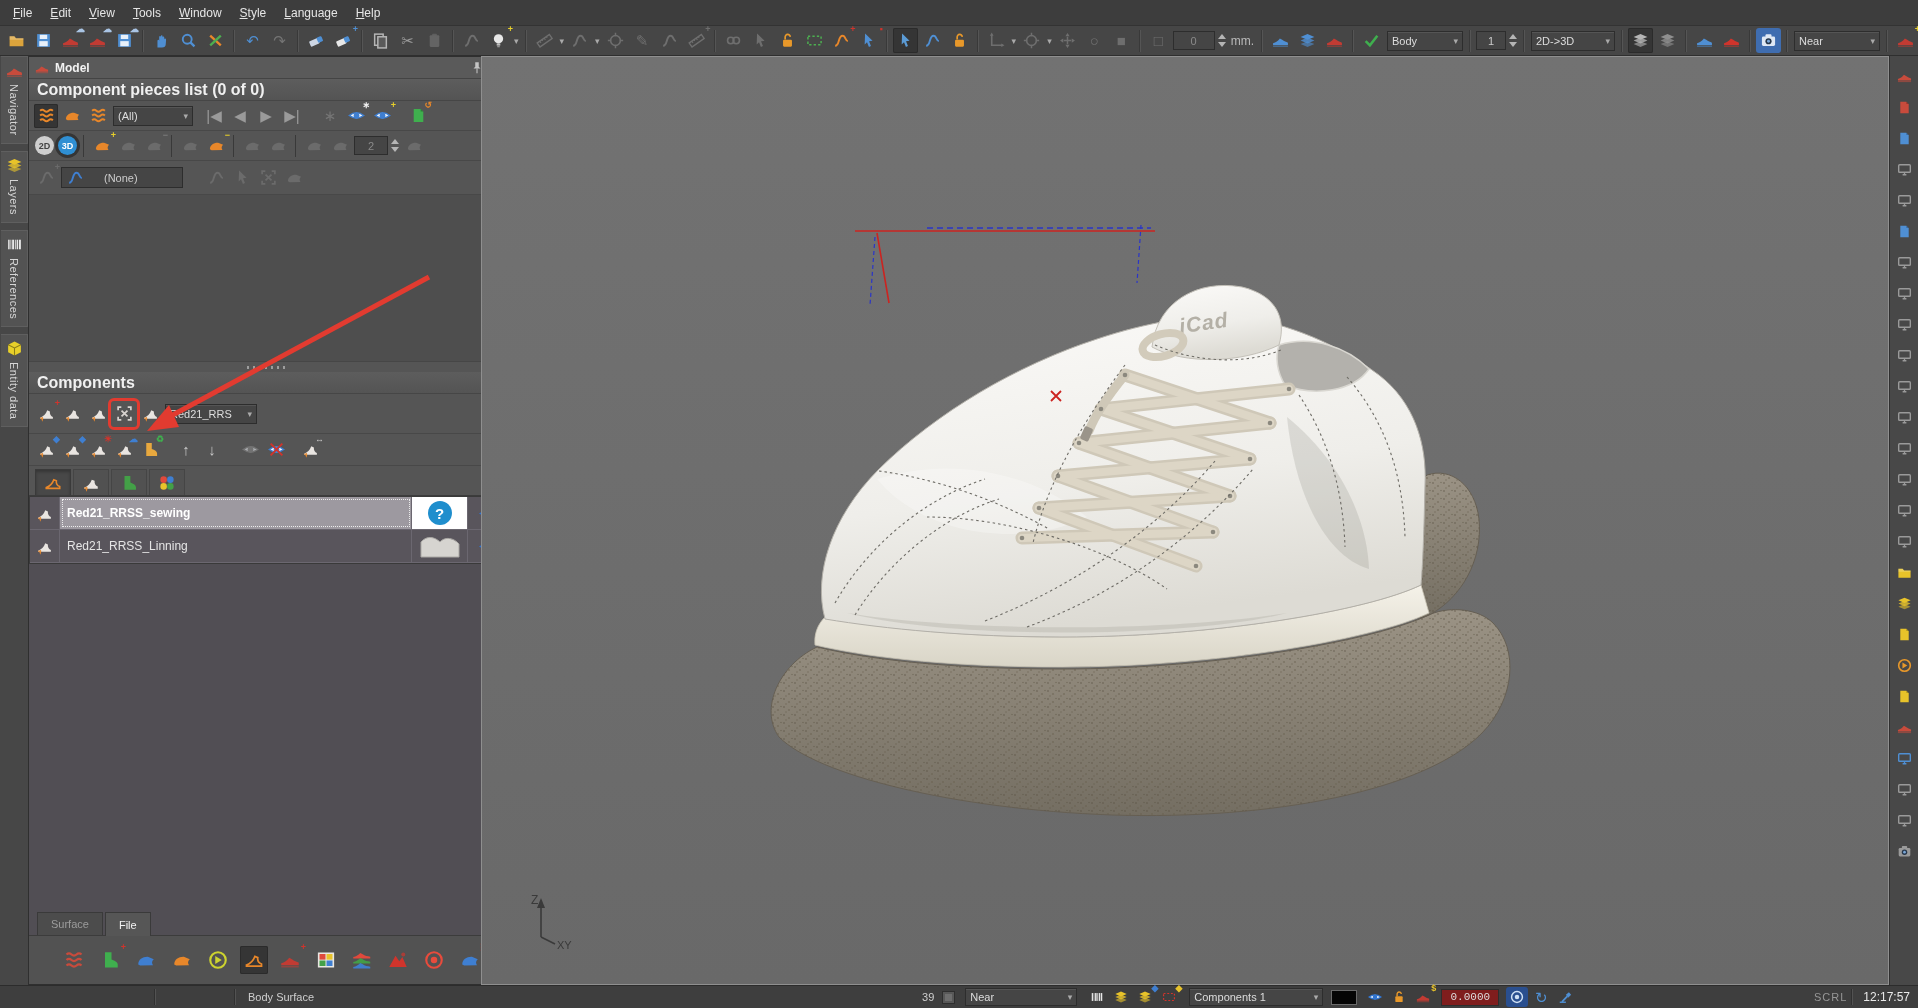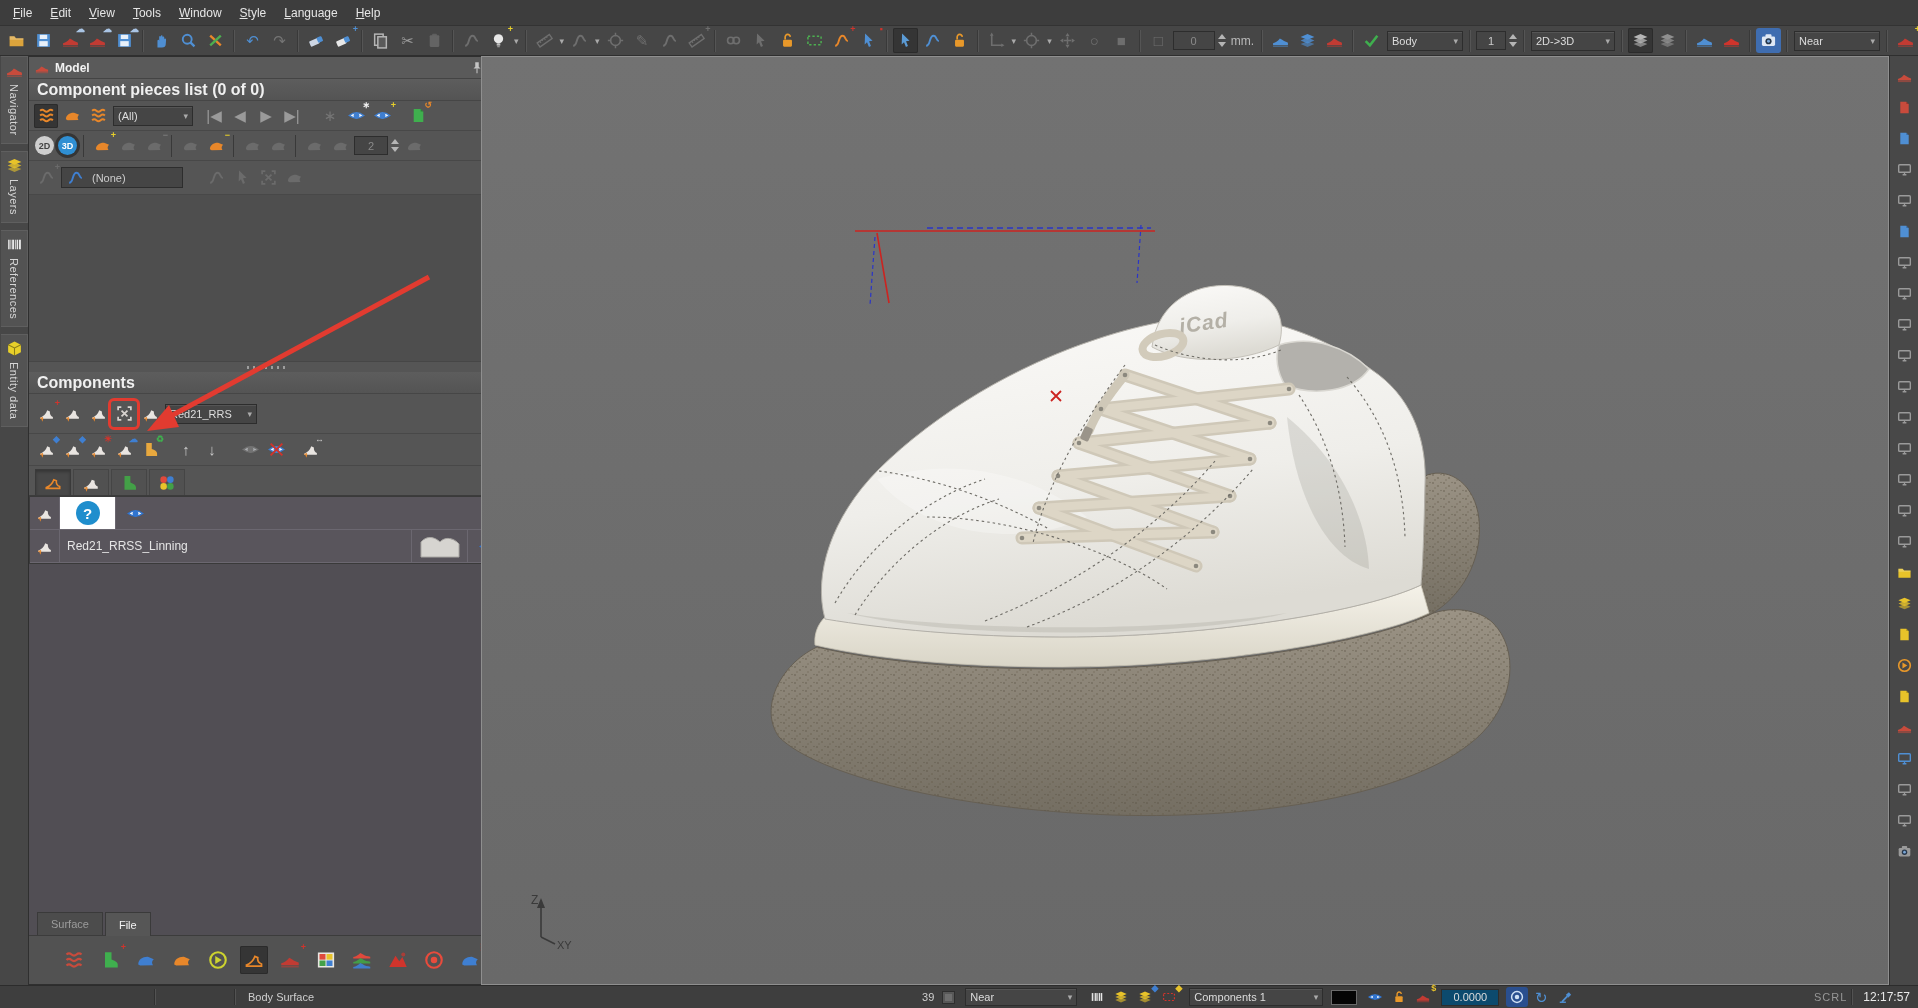--- a/index.html
+++ b/index.html
@@ -45,7 +45,7 @@
               display:flex; align-items:center; justify-content:center; margin:0 2px; flex:0 0 auto; }
   .tb-badge.pressed { box-shadow:0 0 0 3px #353535; }
   .tb-field { height:21px; background:#454545; border:1px solid #2d2d2d; display:flex; align-items:center;
-              gap:8px; padding:0 5px; color:#ccc; font-size:11px; margin:0 2px; flex:0 0 auto; }
+              gap:20px; padding:0 5px; color:#ccc; font-size:11px; margin:0 2px; flex:0 0 auto; }
   .hl-red { outline:3px solid #e23b30; outline-offset:1px; }
 
   

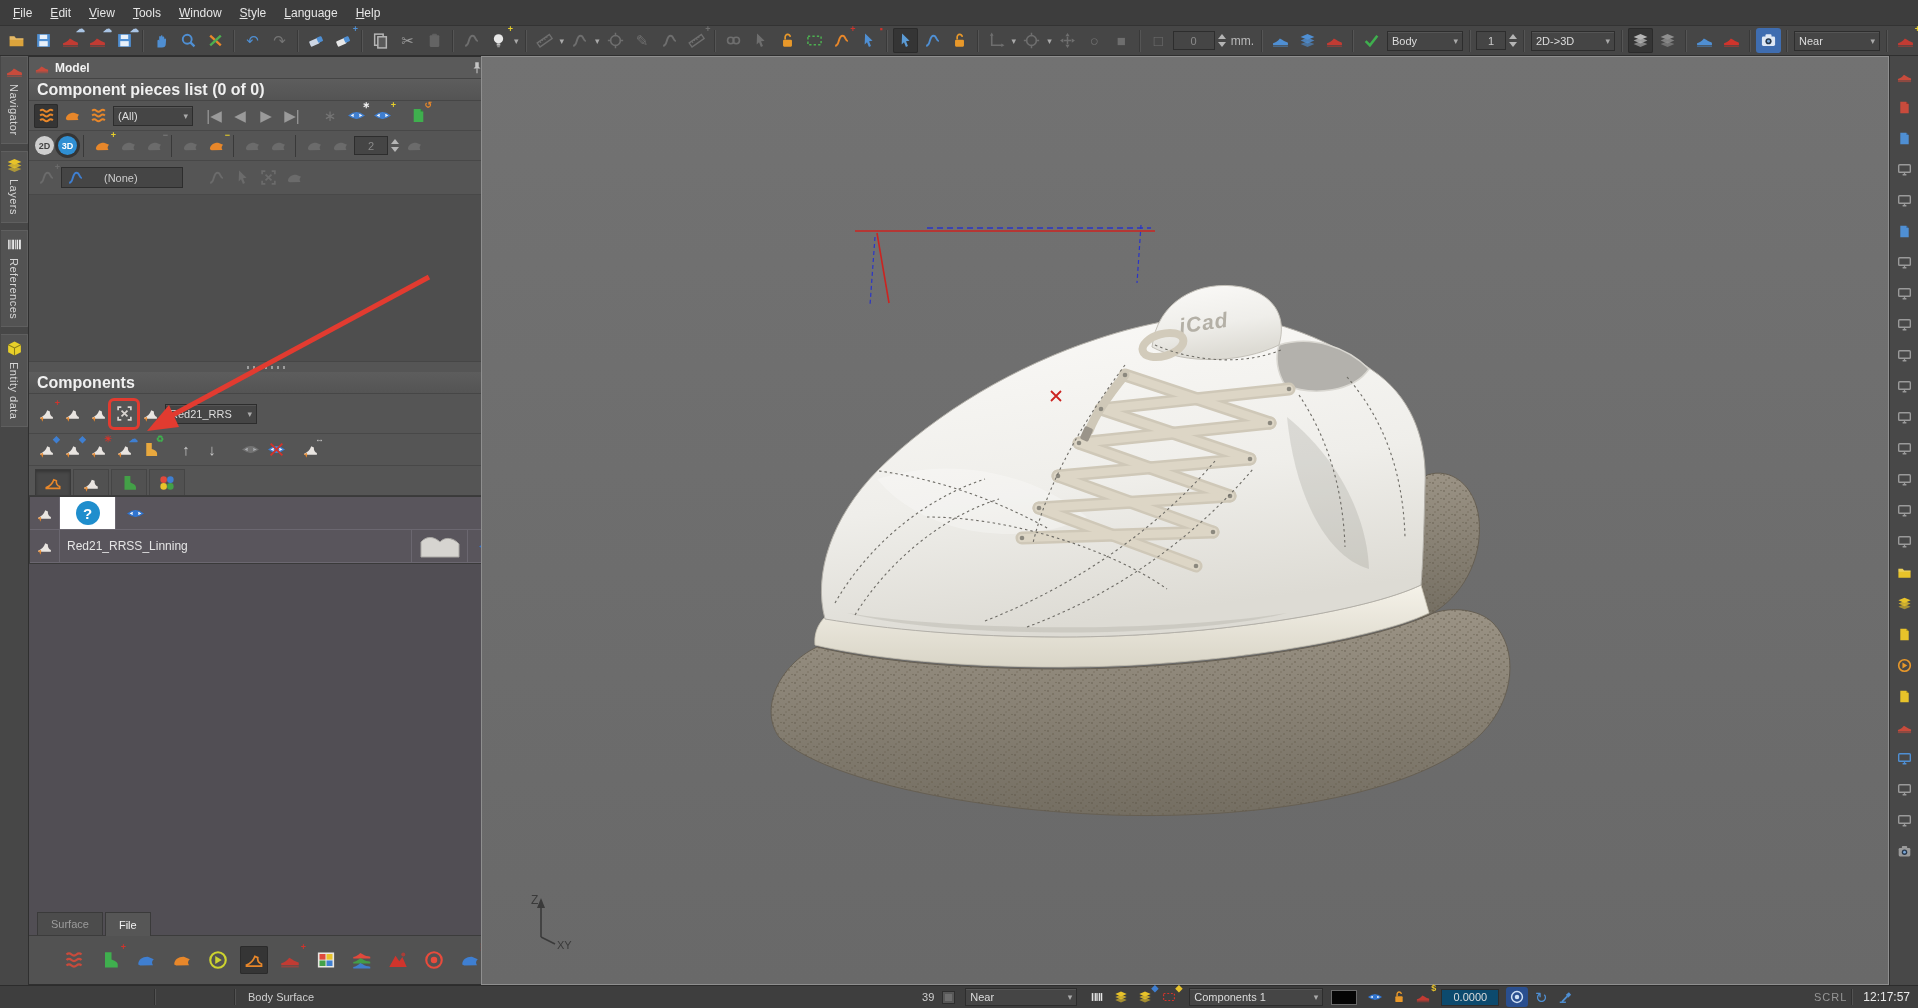--- a/index.html
+++ b/index.html
@@ -963,6 +963,7 @@
               <use href="#sym-shoe2"></use>
             </svg>
           </div>
+          <div class="cname">Red21_RRSS_sewing</div>
           <div class="cthumb">
             <div class="qbadge">?</div>
           </div>

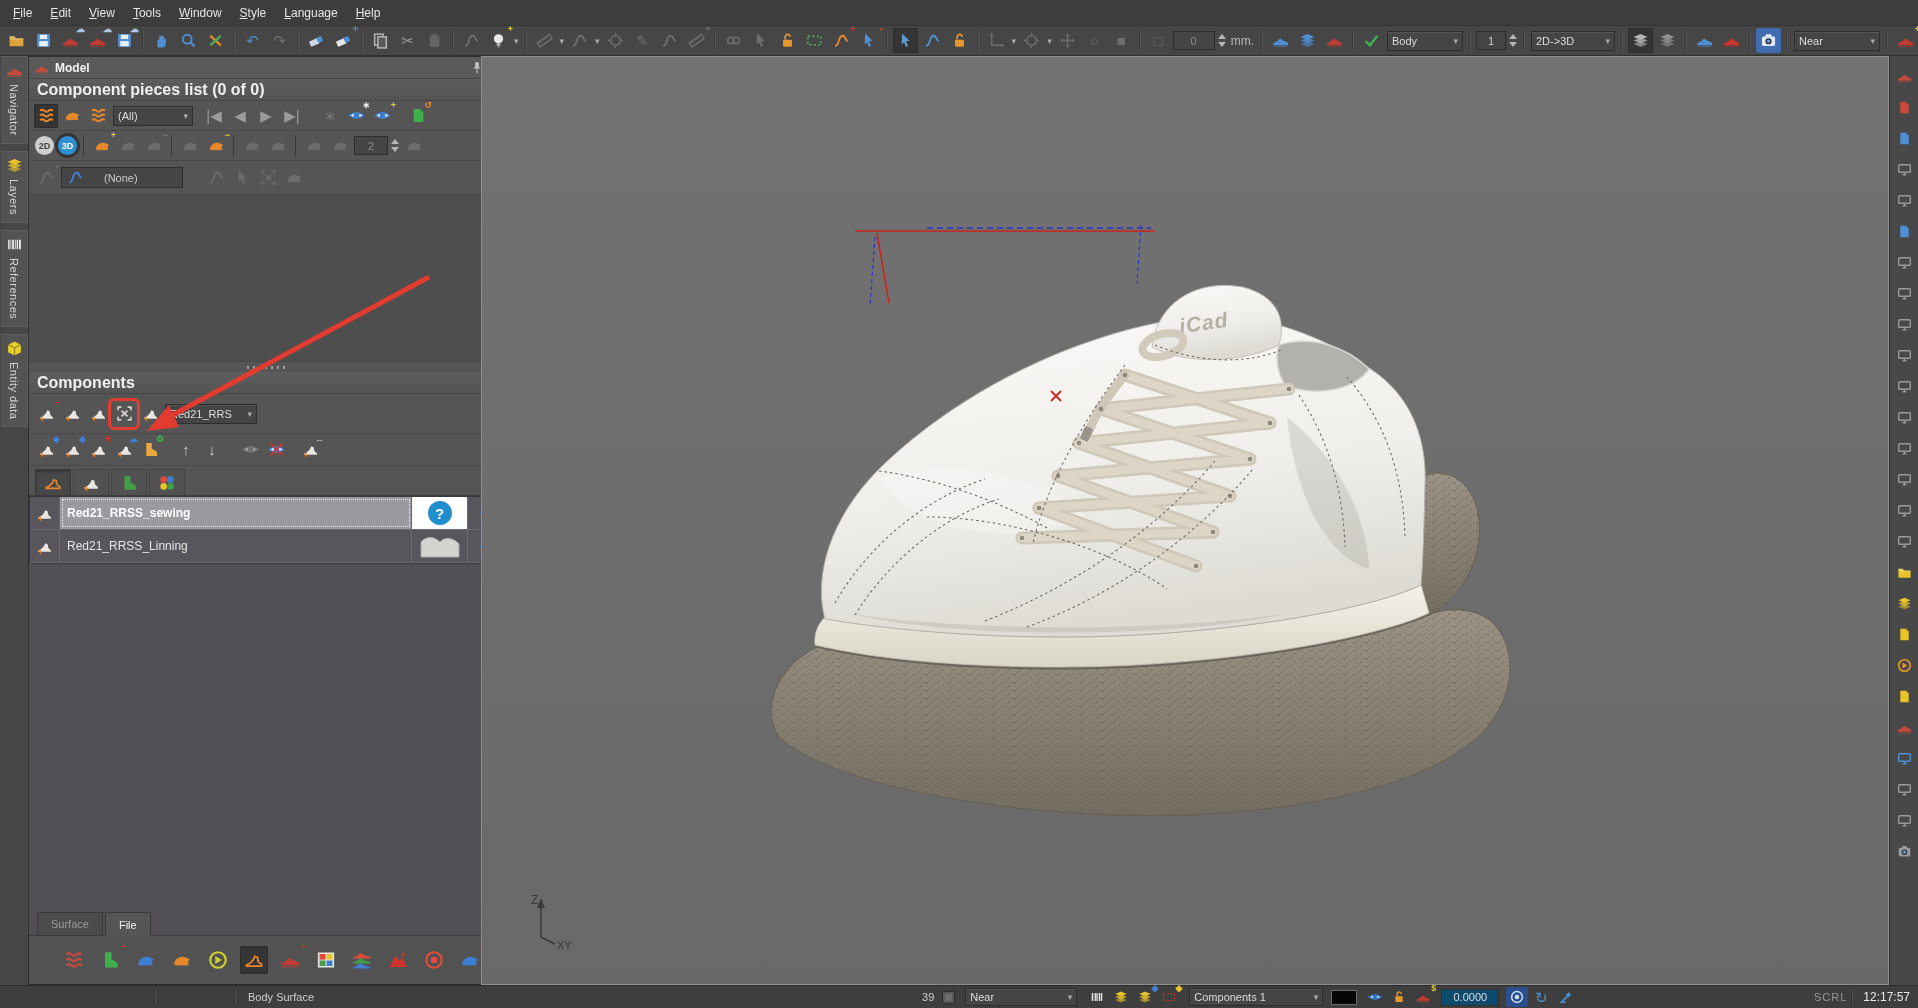--- a/index.html
+++ b/index.html
@@ -126,8 +126,8 @@
   .sb-check i { width:7px; height:7px; background:#6e6e6e; display:block; }
   .combo.sb-combo { height:18px; }
   .sb-swatch { width:26px; height:15px; background:#050505; border:1px solid #6a6a6a; }
-  .sb-field { height:17px; width:58px; background:#0c4a6e; border:1px solid #2d2d2d; color:#ddd;
-              display:flex; align-items:center; justify-content:center; font-size:11px; }
+  .sb-field { height:17px; width:58px; background:#7f1d1d; border:1px solid #2d2d2d; color:#ddd;
+              display:flex; align-items:center; justify-content:center; font-size:11px;font-family:Liberation Mono, monospace; }
   .sb .tb-icon { width:20px; height:20px; margin:0 1px; }
   #scrl { margin-left:auto; color:#979797; letter-spacing:1px; }
   #clock { color:#eaeaea; font-size:12px; padding:0 8px 0 6px; }

